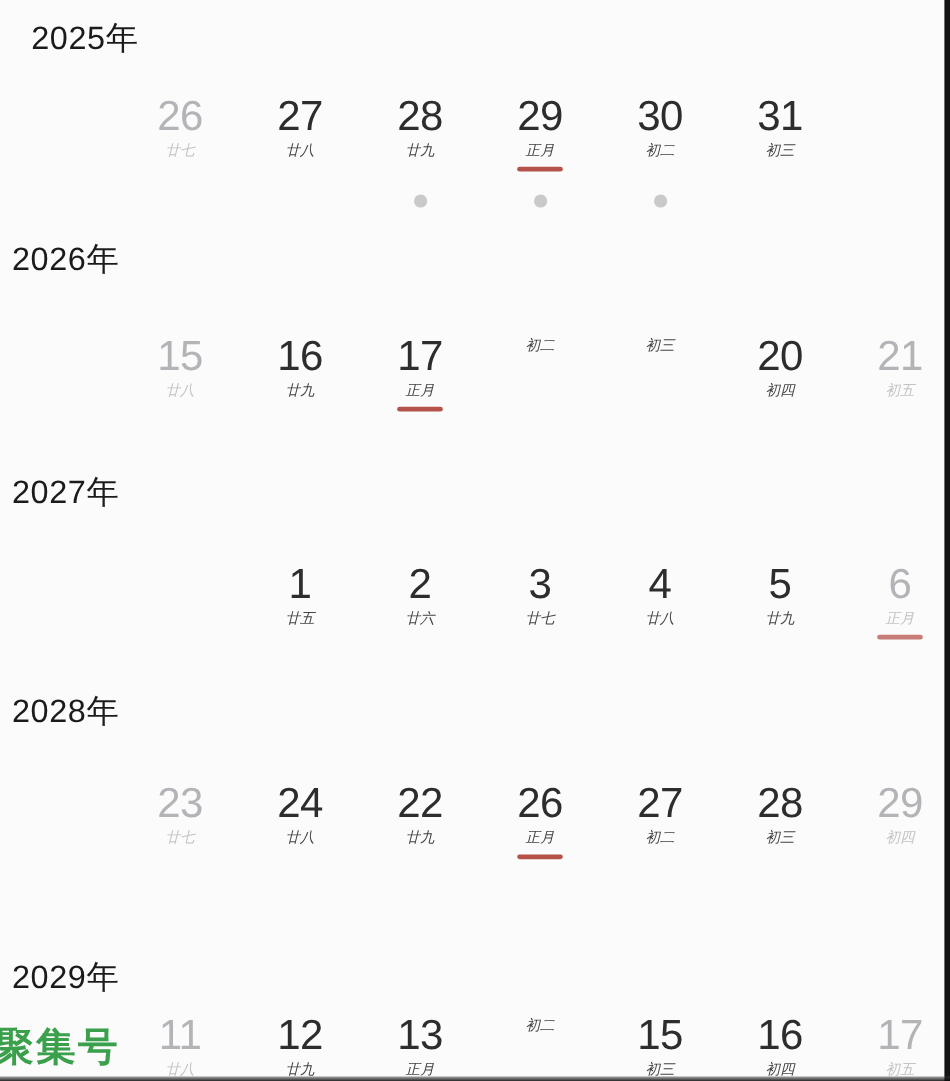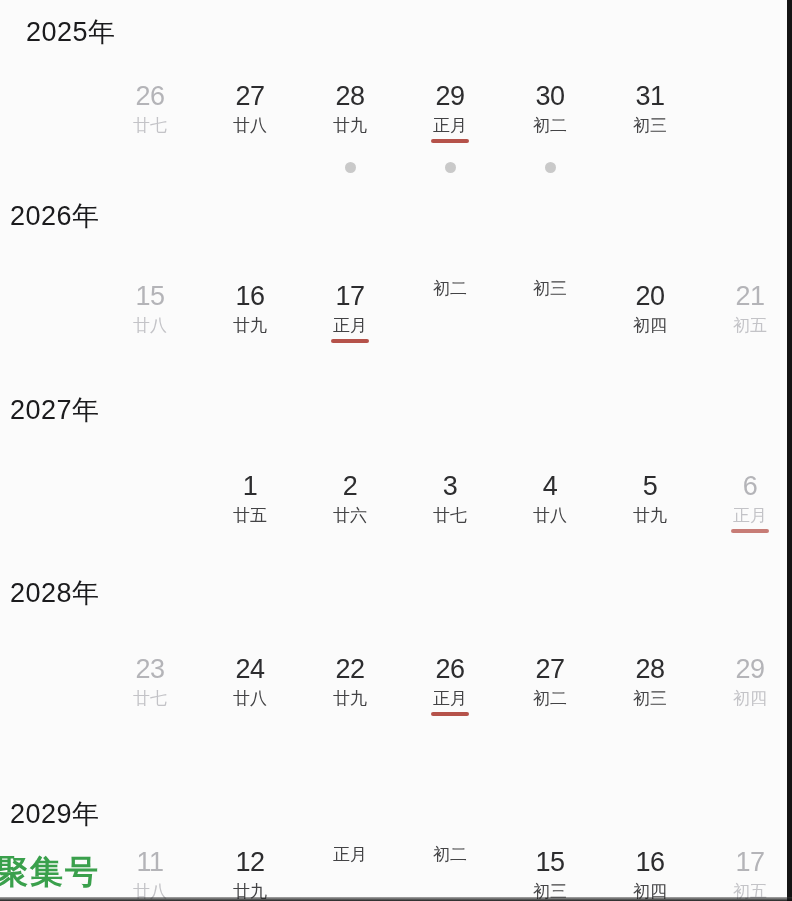--- a/index.html
+++ b/index.html
@@ -23,7 +23,7 @@
     text-align:center;position:relative;height:100px;
   }
   .day{
-    font-size:27px;line-height:37px;font-weight:500;
+    font-size:35px;line-height:37px;font-weight:500;
     color:#2d2d2f;letter-spacing:-.5px;
   }
   .lunar{

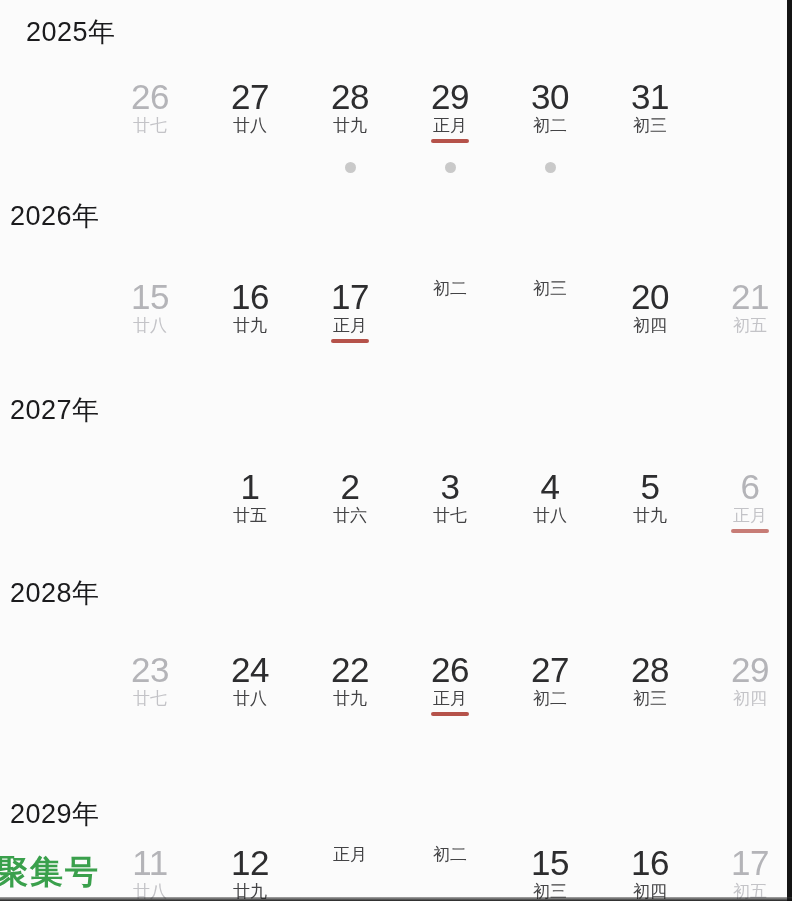--- a/index.html
+++ b/index.html
@@ -27,7 +27,7 @@
     color:#2d2d2f;letter-spacing:-.5px;
   }
   .lunar{
-    font-size:17px;line-height:21px;color:#434345;
+    font-size:12px;line-height:21px;color:#434345;font-style:italic;
   }
   .cell.dim .day{color:#b4b4b8;}
   .cell.dim .lunar{color:#c3c3c7;}

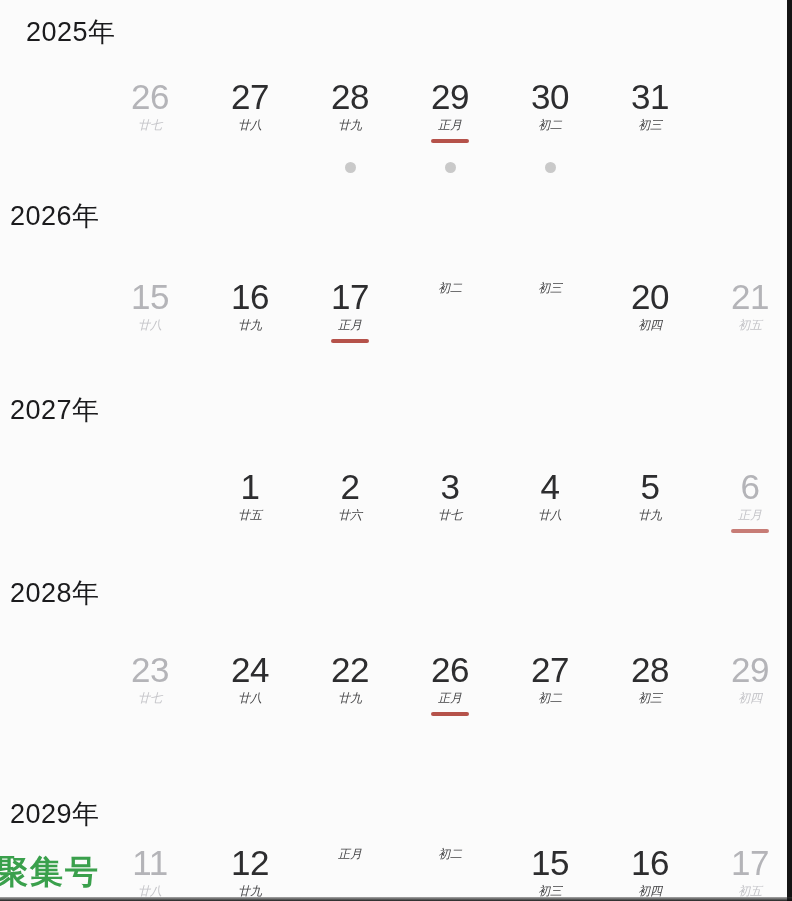--- a/index.html
+++ b/index.html
@@ -199,6 +199,7 @@
         <div class="lunar">廿九</div>
       </div>
       <div class="cell">
+        <div class="day">13</div>
         <div class="lunar">正月</div>
       </div>
       <div class="cell">

